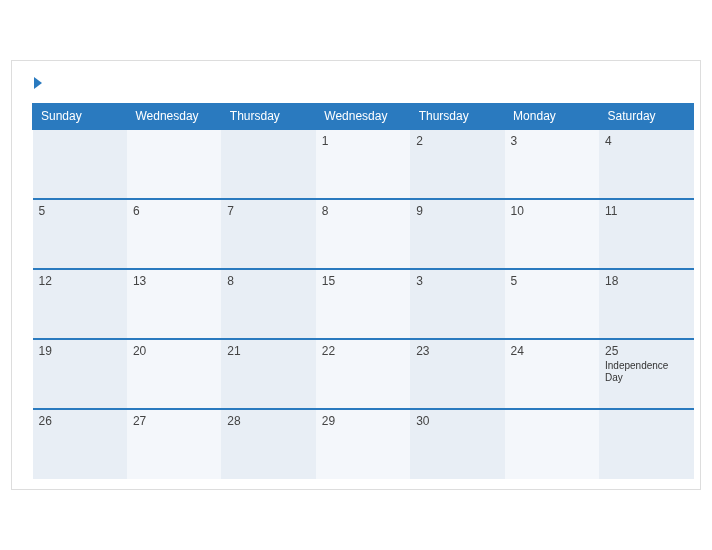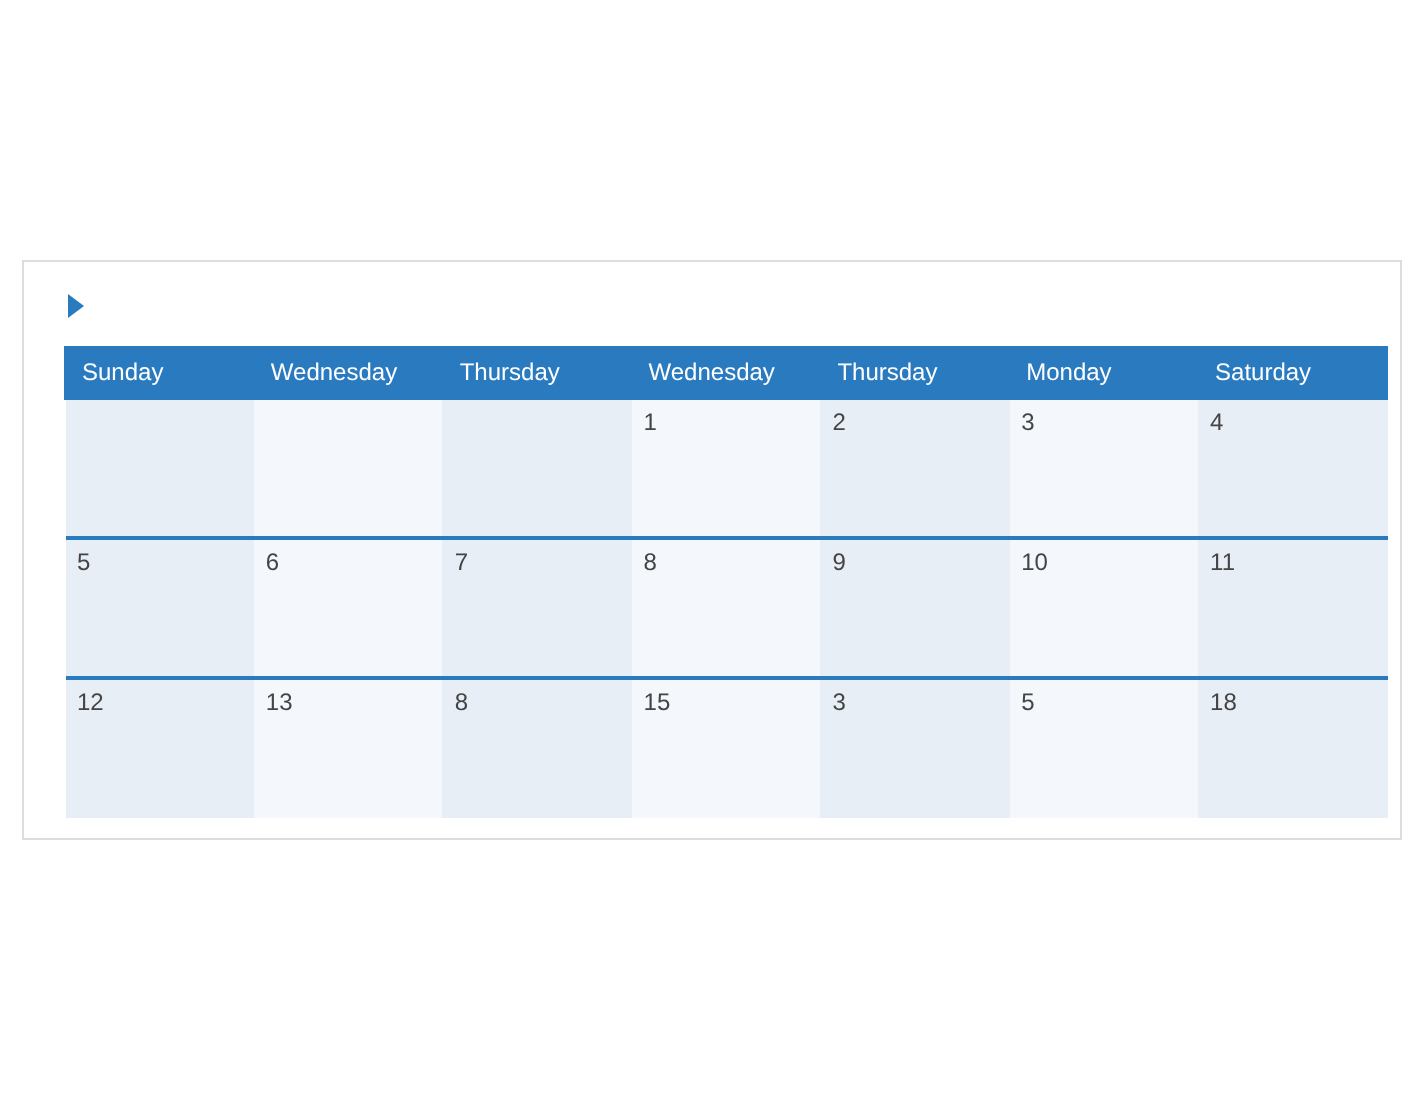--- a/index.html
+++ b/index.html
@@ -168,6 +168,15 @@
           <td><span class="day-number">5</span></td>
           <td><span class="day-number">18</span></td>
         </tr>
+        <tr>
+          <td><span class="day-number">19</span></td>
+          <td><span class="day-number">20</span></td>
+          <td><span class="day-number">21</span></td>
+          <td><span class="day-number">22</span></td>
+          <td><span class="day-number">23</span></td>
+          <td><span class="day-number">24</span></td>
+          <td><span class="day-number">25</span><div class="holiday-label">Independence Day</div></td>
+        </tr>
       </tbody>
   </table>
 </div>

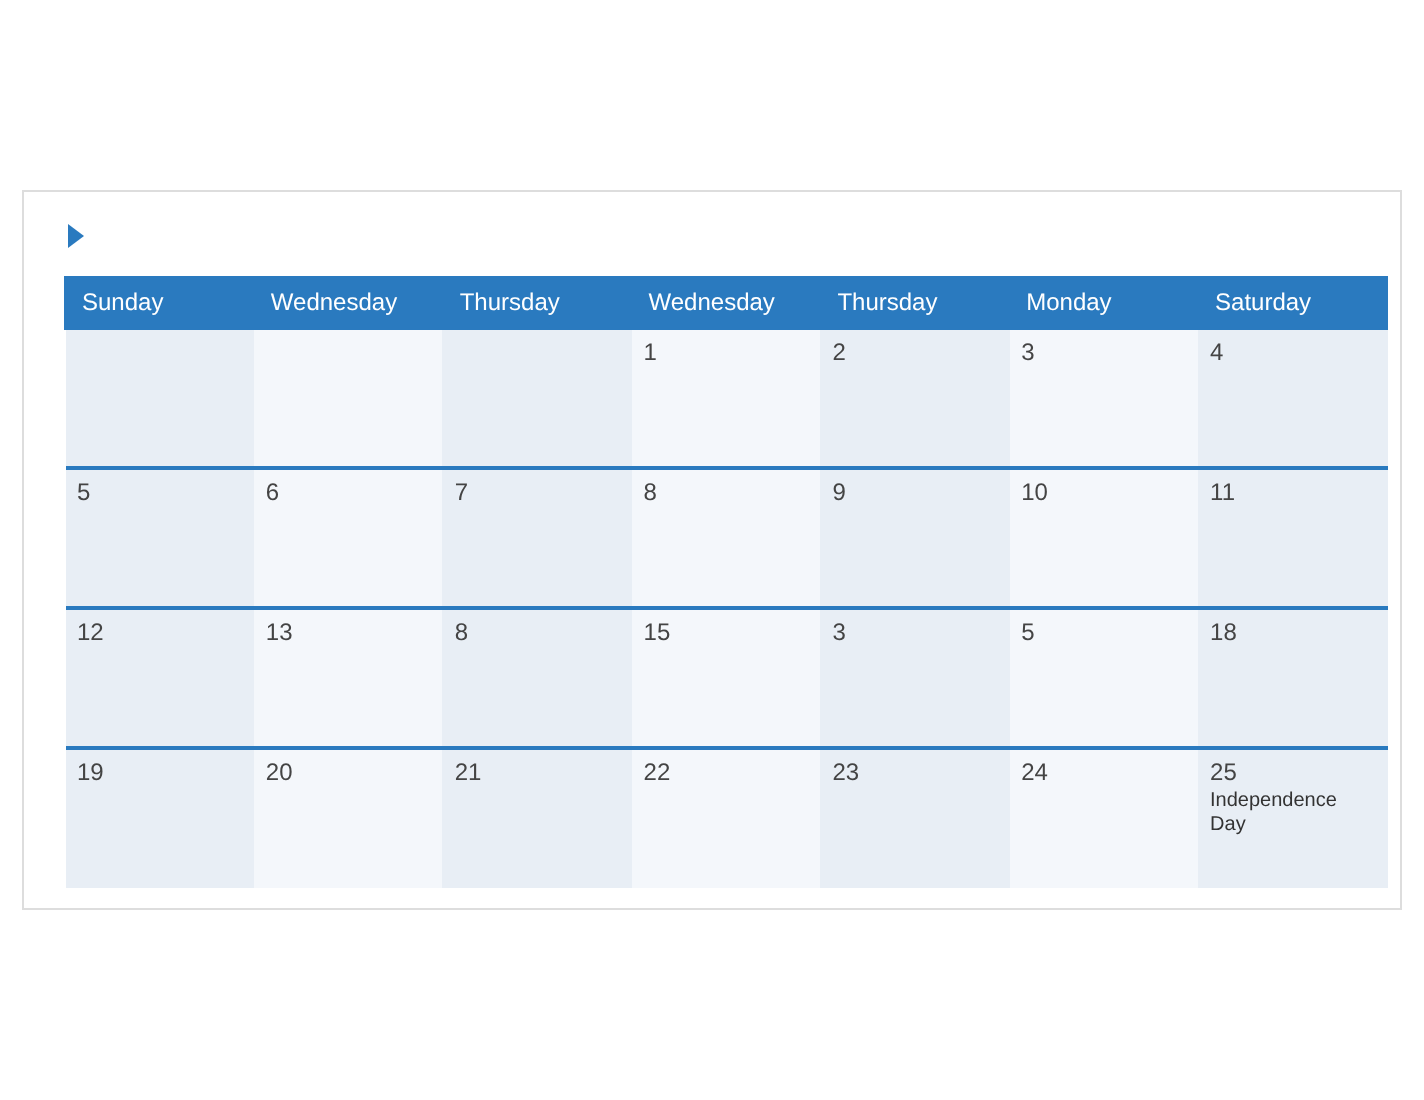--- a/index.html
+++ b/index.html
@@ -177,6 +177,15 @@
           <td><span class="day-number">24</span></td>
           <td><span class="day-number">25</span><div class="holiday-label">Independence Day</div></td>
         </tr>
+        <tr>
+          <td><span class="day-number">26</span></td>
+          <td><span class="day-number">27</span></td>
+          <td><span class="day-number">28</span></td>
+          <td><span class="day-number">29</span></td>
+          <td><span class="day-number">30</span></td>
+          <td class="empty-cell"></td>
+          <td class="empty-cell"></td>
+        </tr>
       </tbody>
   </table>
 </div>

